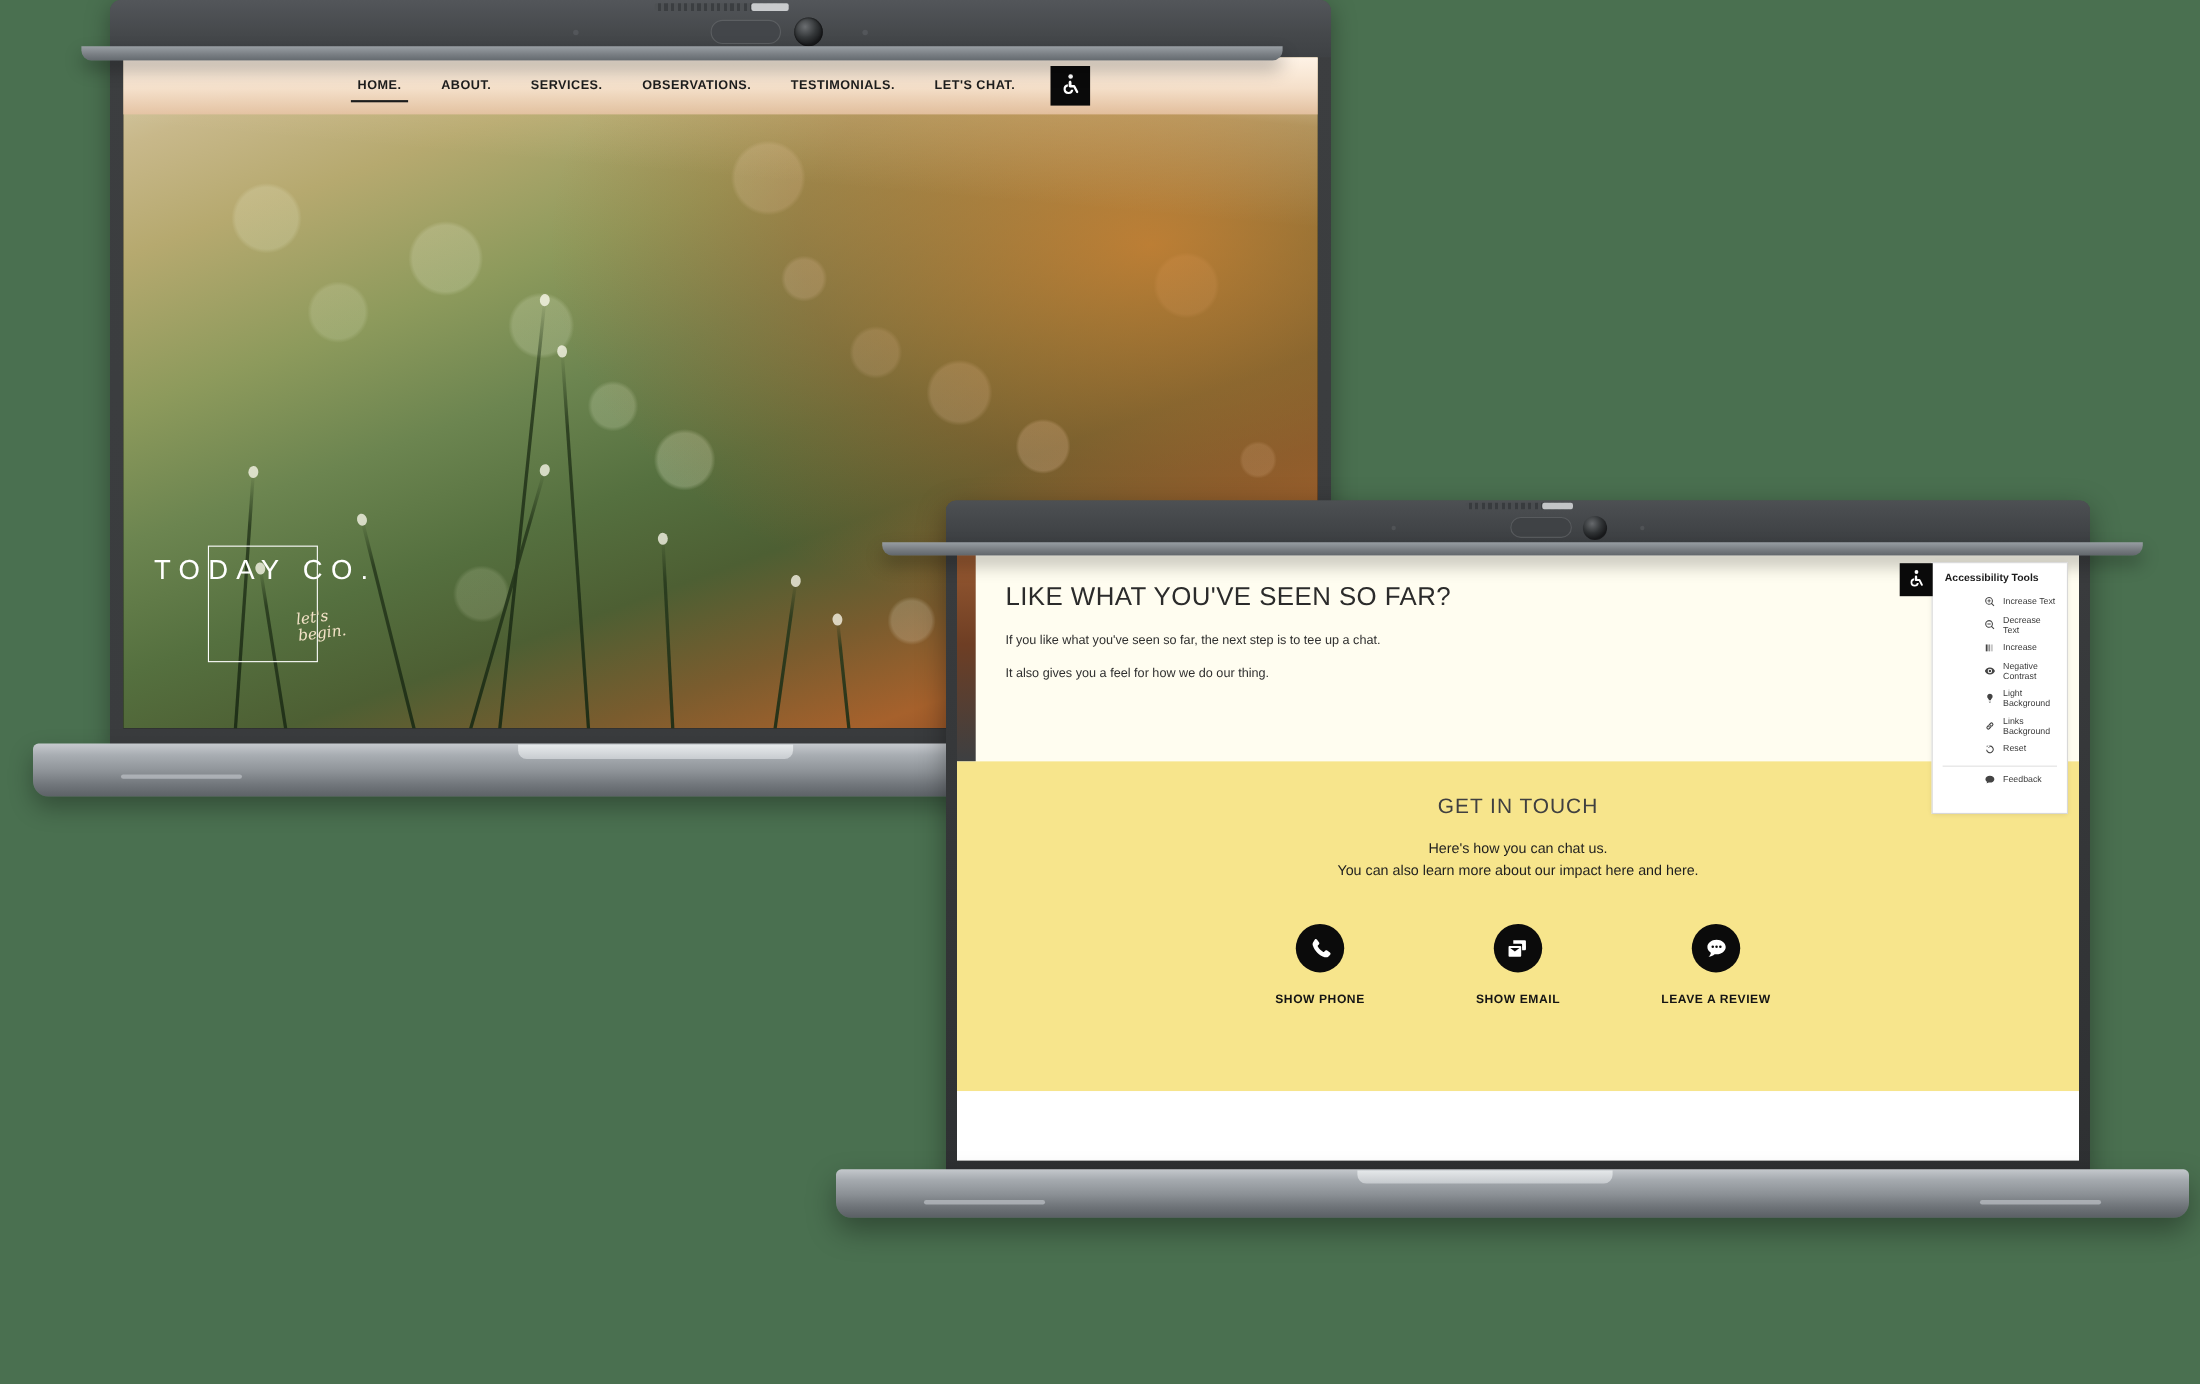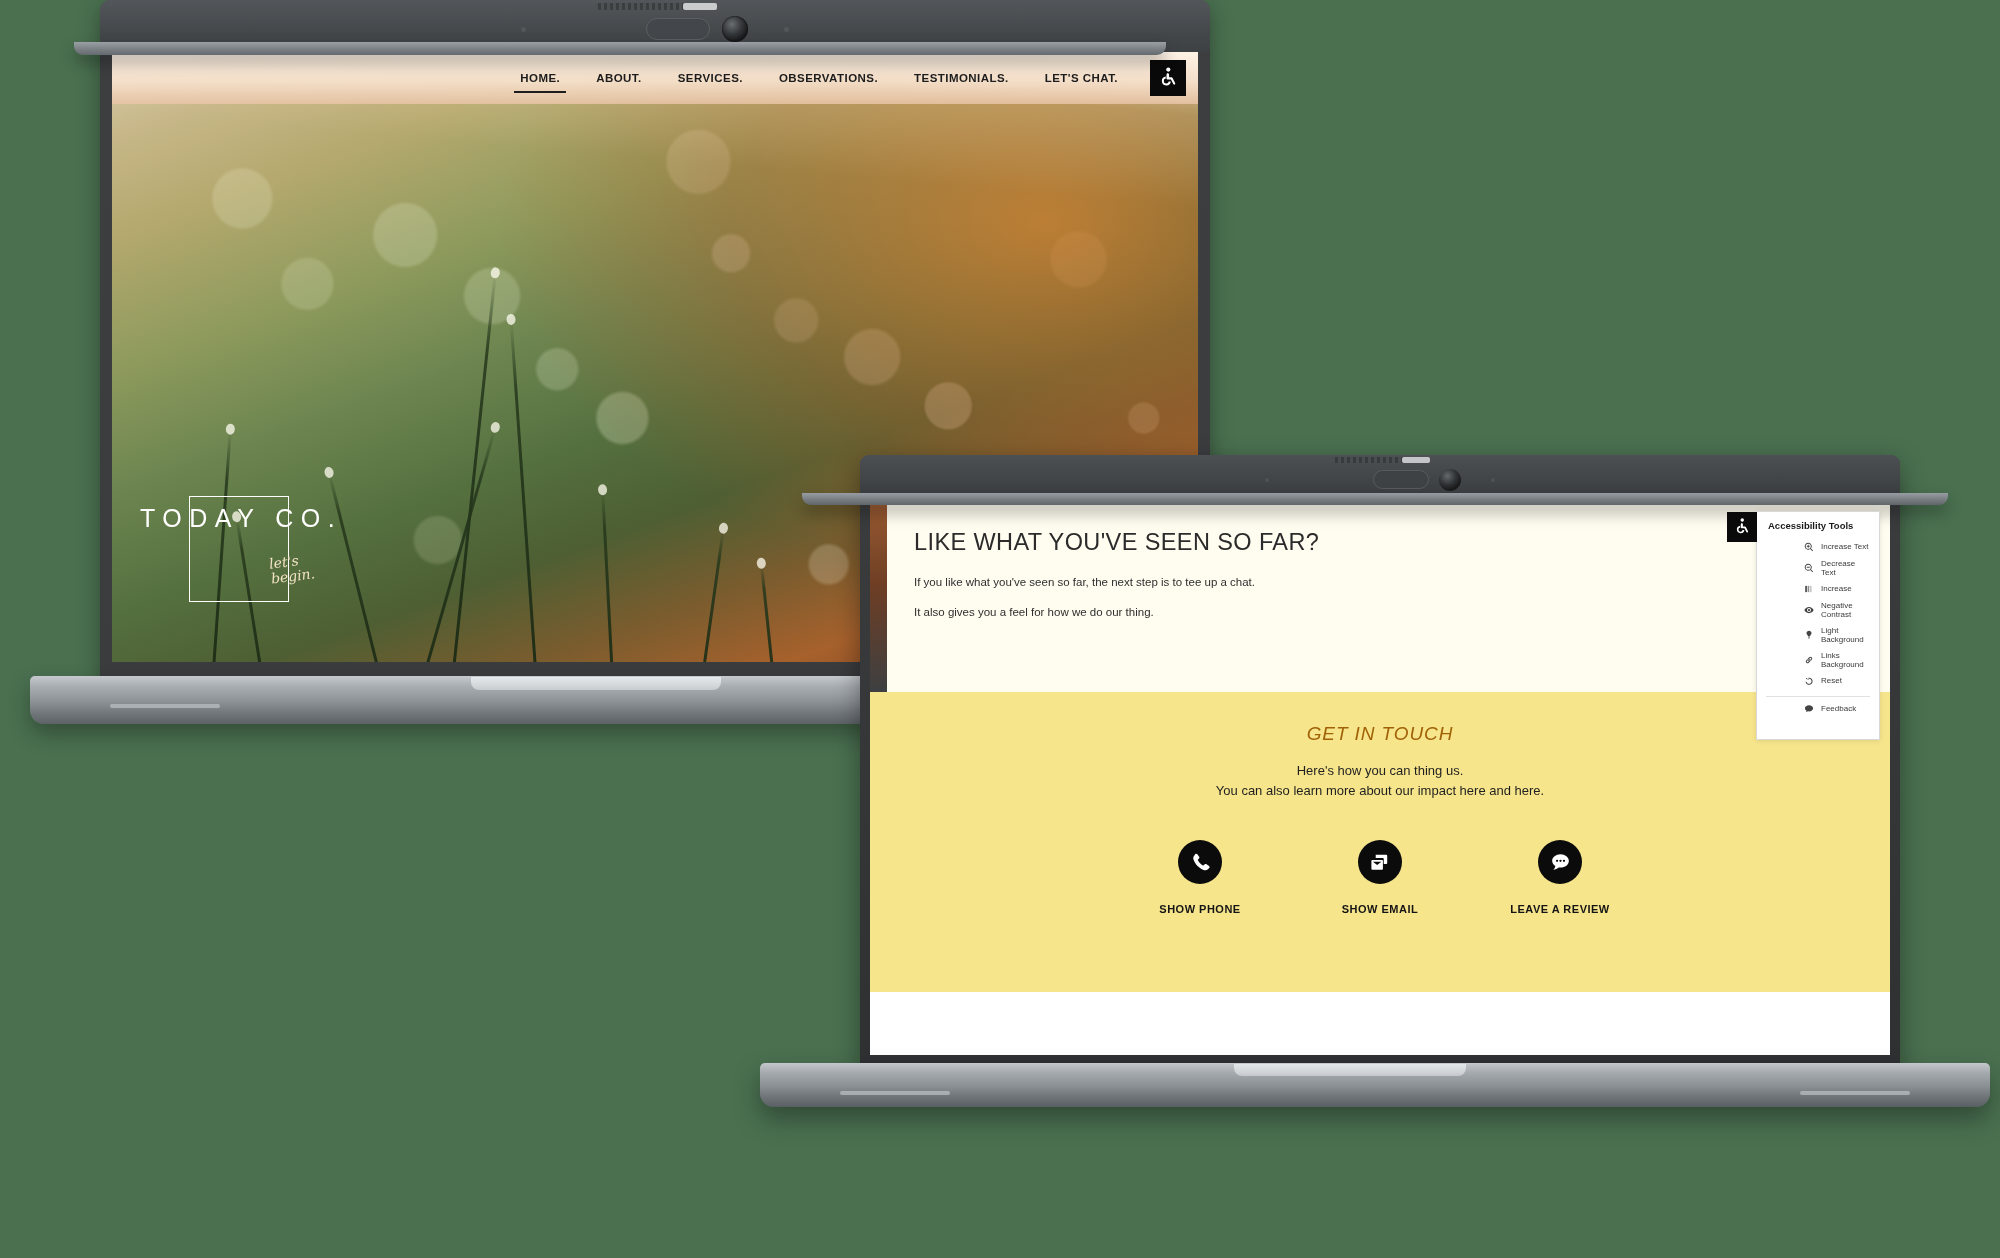--- a/index.html
+++ b/index.html
@@ -107,7 +107,7 @@
   
   .nav1 {
     position: absolute; left: 0; top: 0; width: 100%; height: 52px;
-    display: flex; align-items: center; justify-content: flex-end;
+    display: flex; align-items: center; justify-content: center;
     padding-right: 8px; gap: 0px;
     background: linear-gradient(180deg, rgba(255,244,232,.96) 0%, rgba(247,226,206,.93) 55%, rgba(232,196,166,.86) 100%);
   }

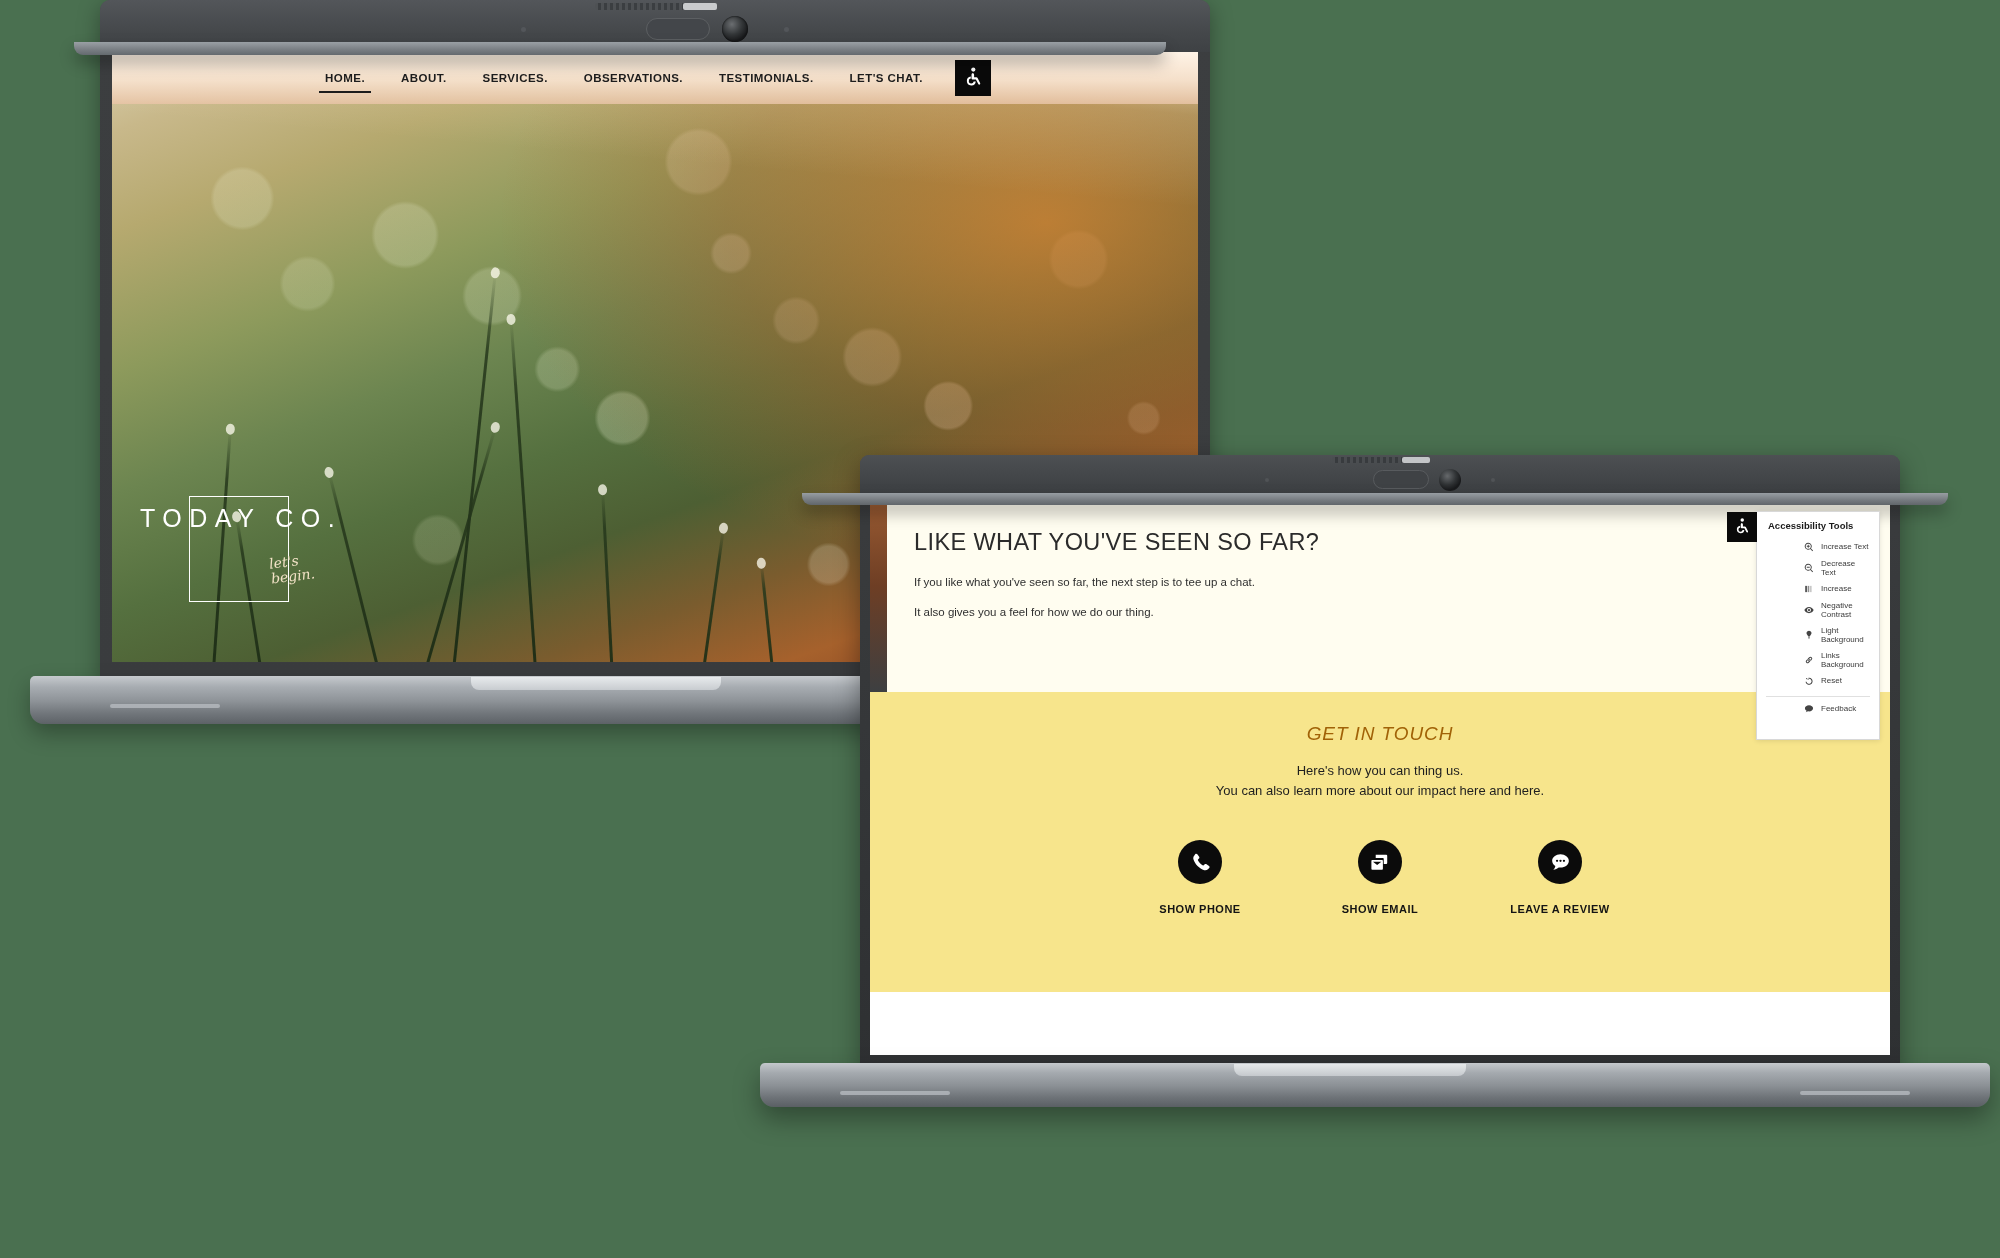--- a/index.html
+++ b/index.html
@@ -258,8 +258,8 @@
     padding-top: 31px;
   }
   .get-title {
-    font-size: 19px; color: #a16207; letter-spacing: .9px; font-weight: 400;
-    font-family: "Liberation Sans", sans-serif; margin-bottom: 16px; font-style: italic;
+    font-size: 19px; color: #404040; letter-spacing: .9px; font-weight: 400;
+    font-family: "Liberation Sans", sans-serif; margin-bottom: 16px;
   }
   .get-sub {
     font-size: 13px; color: #1f1f1f; line-height: 1.5; text-align: center;

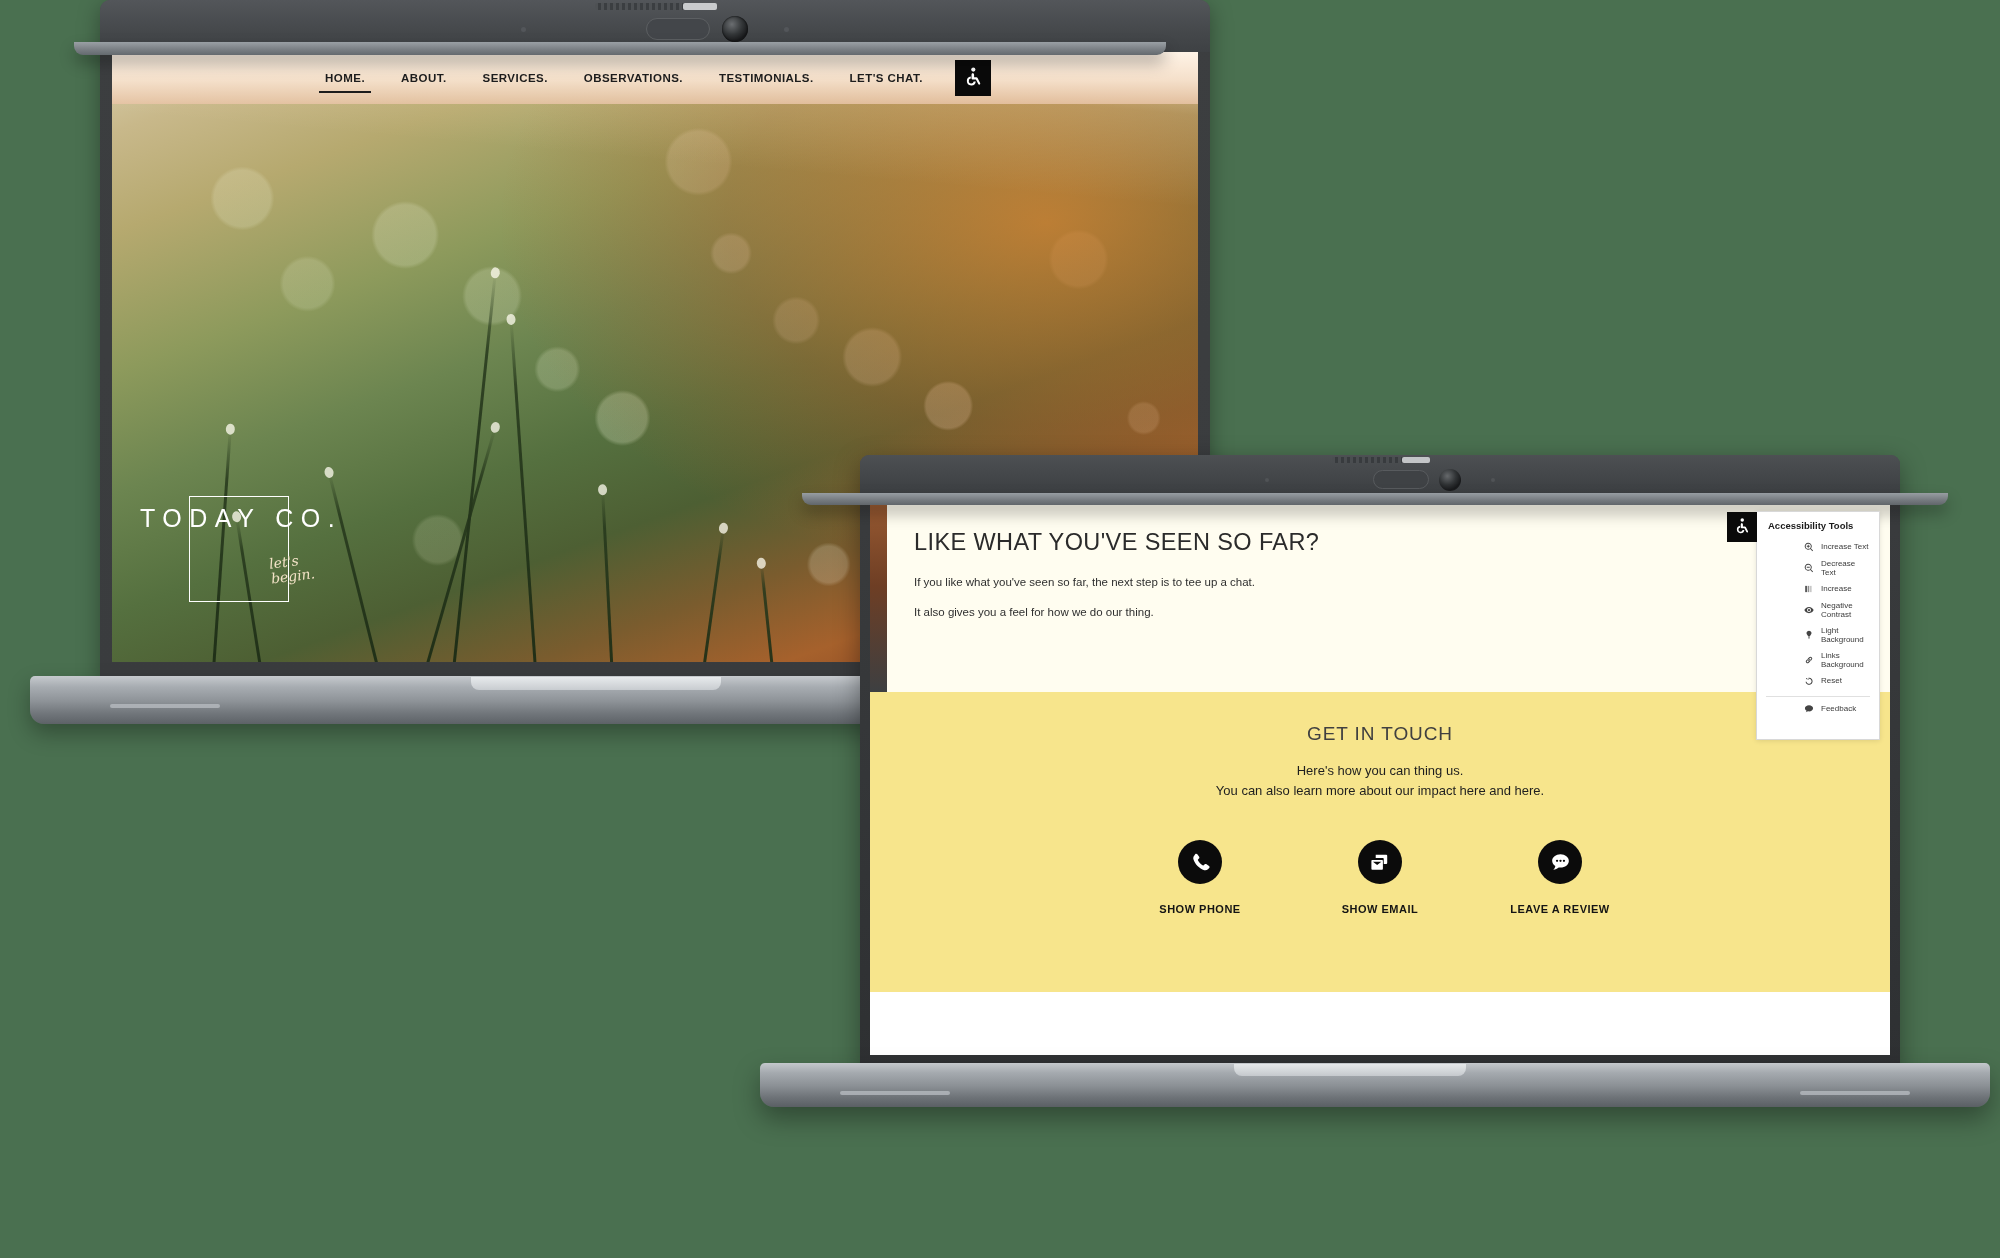--- a/index.html
+++ b/index.html
@@ -489,7 +489,7 @@
         <section class="yellow">
           <div class="get-title">GET IN TOUCH</div>
           <div class="get-sub">
-            <div>Here's how you can thing us.</div>
+            <div>Here's how you can chat us.</div>
             <div>You can also learn more about our impact here and here.</div>
           </div>
 

